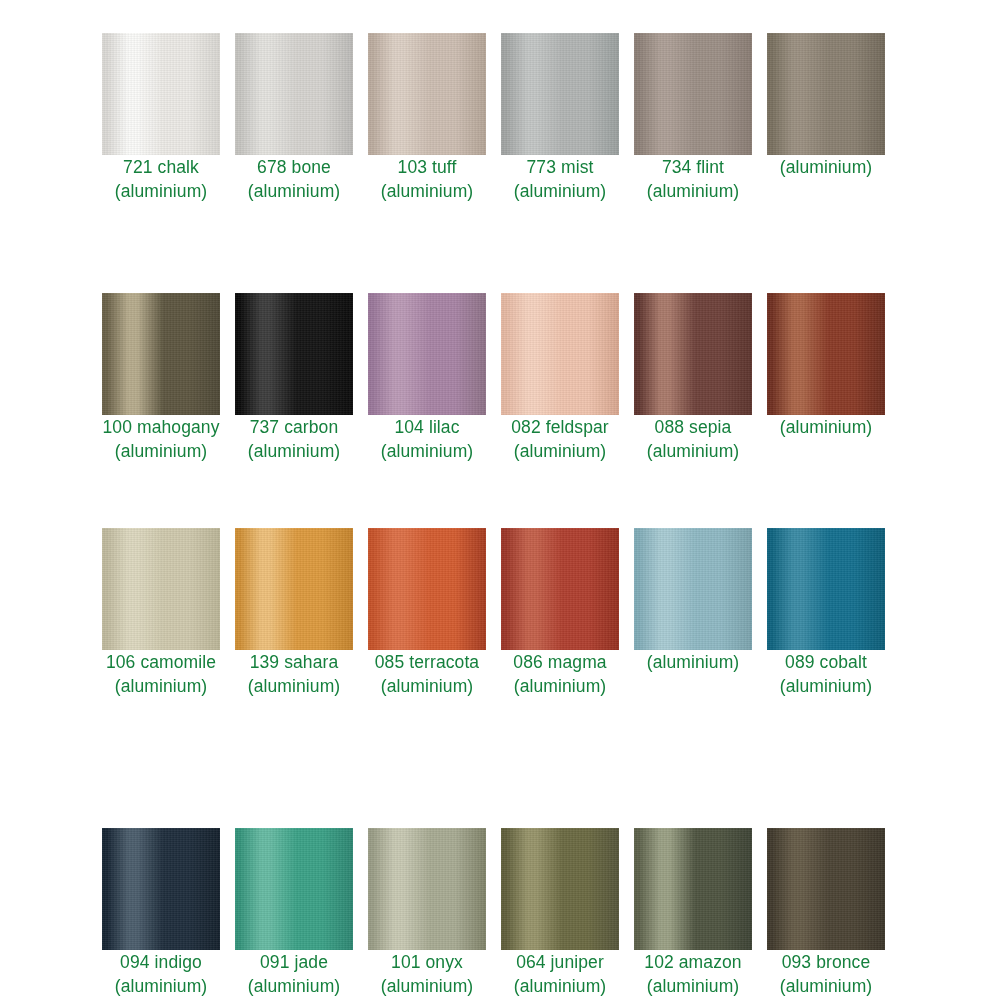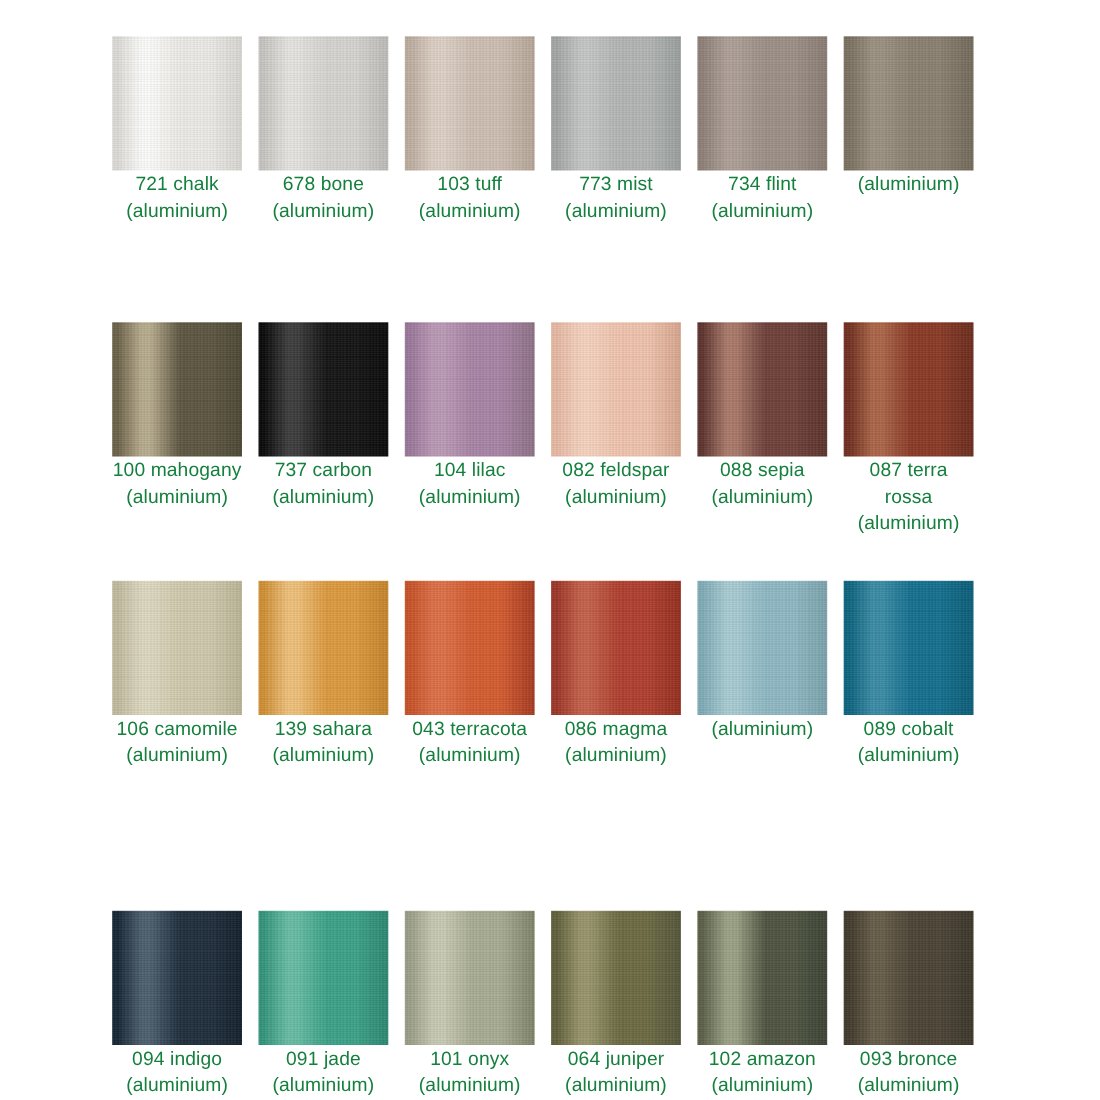--- a/index.html
+++ b/index.html
@@ -170,7 +170,6 @@
       <div class="swatch-cell">
         <div class="swatch-chip" style="background: linear-gradient(to right, rgb(111, 46, 31) 0%, rgb(111, 46, 31) 4%, rgb(171, 101, 72) 22%, rgb(171, 101, 72) 30%, rgb(138, 58, 38) 52%, rgb(138, 58, 38) 74%, rgb(107, 44, 29) 100%);"></div>
         <div class="swatch-caption">
-          <span class="swatch-name">087 terra rossa</span>
           <span class="swatch-material">(aluminium)</span>
         </div>
       </div>

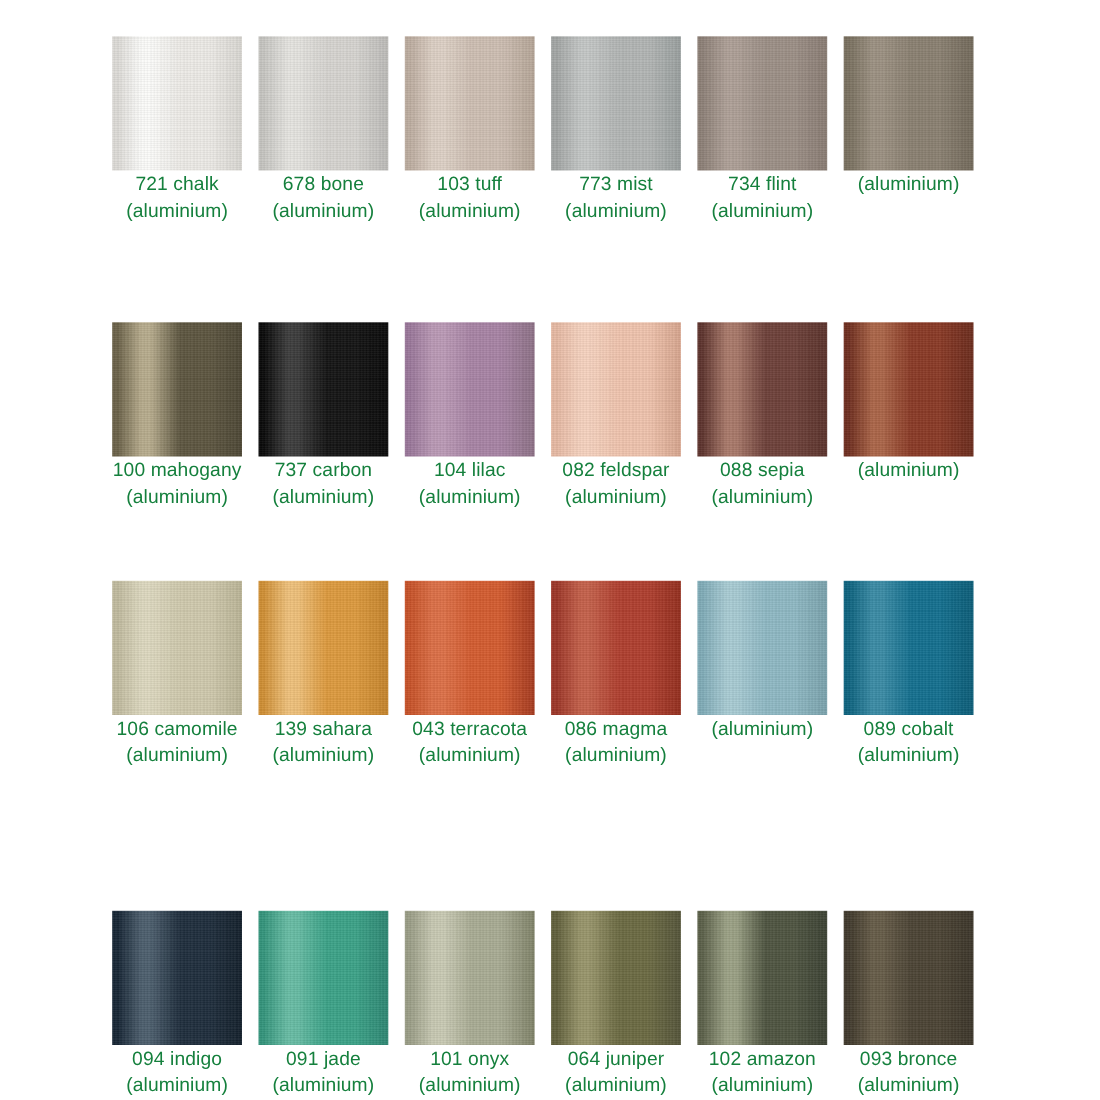--- a/index.html
+++ b/index.html
@@ -192,7 +192,7 @@
       <div class="swatch-cell">
         <div class="swatch-chip" style="background: linear-gradient(to right, rgb(199, 82, 40) 0%, rgb(199, 82, 40) 4%, rgb(221, 112, 71) 22%, rgb(221, 112, 71) 30%, rgb(212, 92, 48) 52%, rgb(212, 92, 48) 74%, rgb(166, 59, 32) 100%);"></div>
         <div class="swatch-caption">
-          <span class="swatch-name">043 terracota</span>
+          <span class="swatch-name">085 terracota</span>
           <span class="swatch-material">(aluminium)</span>
         </div>
       </div>

